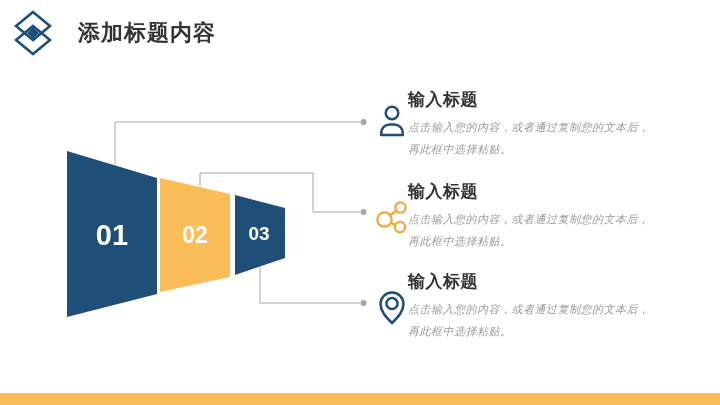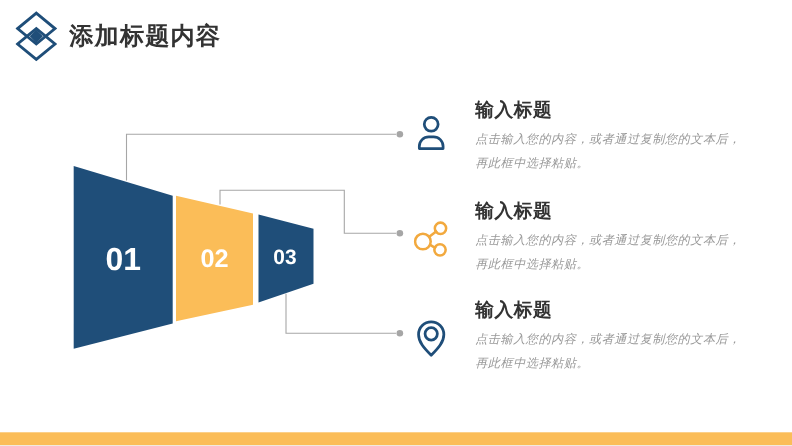--- a/index.html
+++ b/index.html
@@ -18,7 +18,7 @@
     overflow:hidden;margin:0 auto;
   }
   
-  .header{position:absolute;left:14px;top:10px;display:flex;align-items:flex-end;gap:11px;}
+  .header{position:absolute;left:14px;top:10px;display:flex;align-items:flex-end;gap:26px;}
   .header svg{display:block;}
   .slide-title{font-size:22px;font-weight:bold;color:var(--title_dark);letter-spacing:1px;line-height:46px;}
   

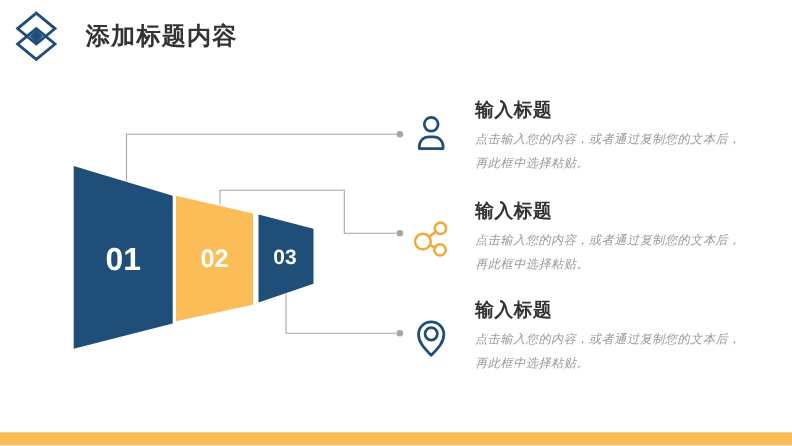--- a/index.html
+++ b/index.html
@@ -32,7 +32,7 @@
   .num-2{font-size:23px;}
   .num-3{font-size:19px;}
   
-  .item{position:absolute;left:376px;display:flex;gap:24px;width:320px;}
+  .item{position:absolute;left:376px;display:flex;width:320px;}
   .item-1{top:88px;}
   .item-2{top:180px;}
   .item-3{top:270px;}

